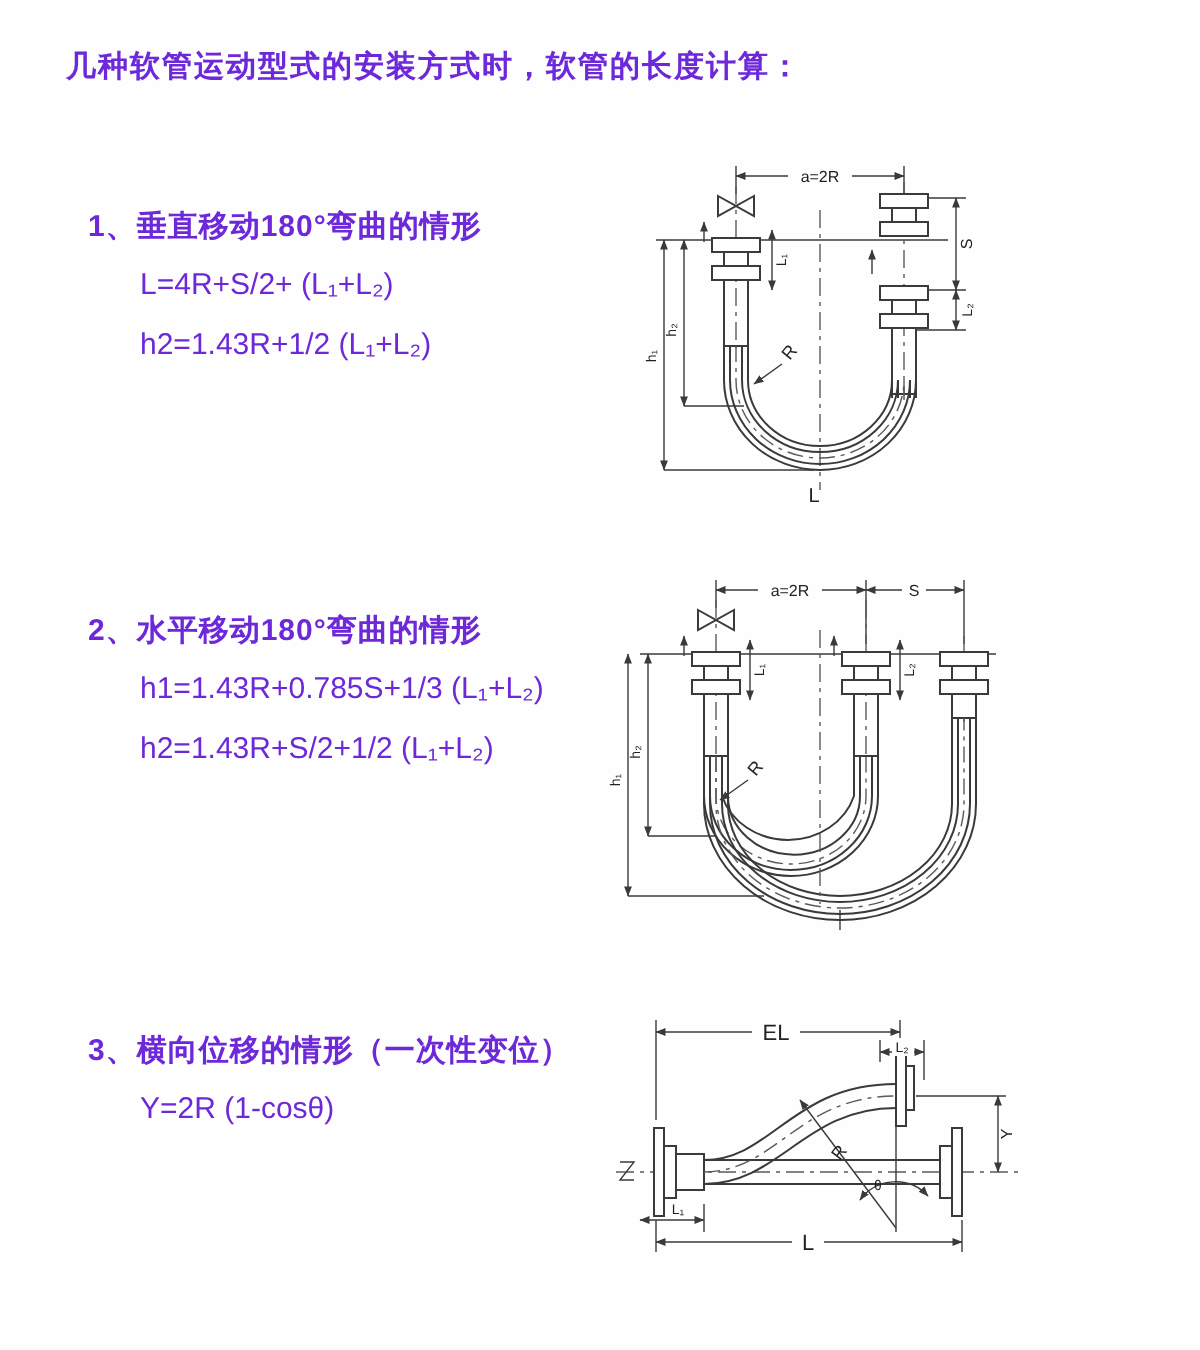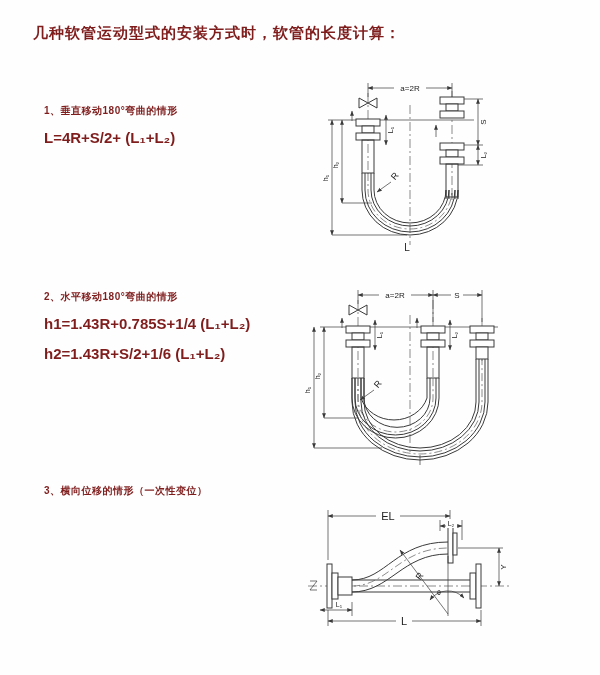--- a/index.html
+++ b/index.html
@@ -5,7 +5,7 @@
   html,body { margin:0; padding:0; background:#ffffff; }
   .page {
     position:relative; width:600px; height:675px; background:#fefefe;
-    font-family:"Liberation Sans", sans-serif; color:#7f1d1d; overflow:hidden;
+    font-family:"Liberation Sans", sans-serif; color:#6d28d9; overflow:hidden;
   }
   .title {
     position:absolute; left:33px; top:24px;

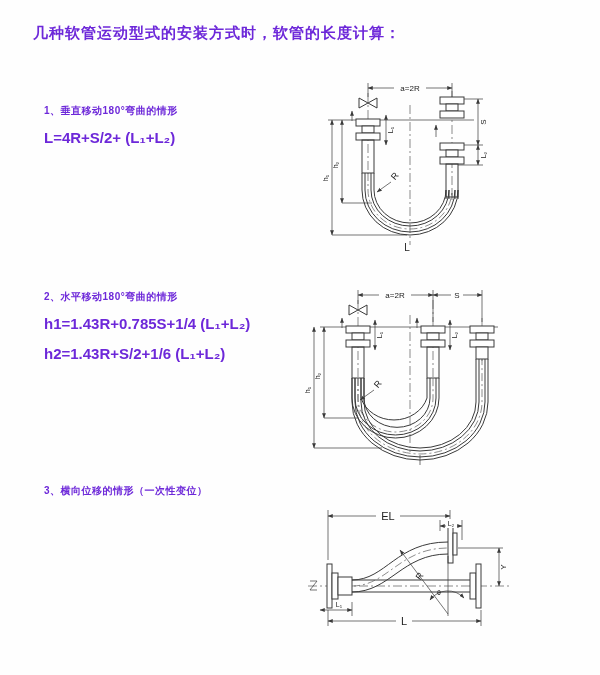--- a/index.html
+++ b/index.html
@@ -12,7 +12,7 @@
     font-size:15px; font-weight:bold; letter-spacing:1px;
   }
   .section { position:absolute; left:44px; }
-  .sec-heading { font-size:10px; font-weight:bold; letter-spacing:0.5px; margin-bottom:5px; }
+  .sec-heading { font-size:15px; font-weight:bold; letter-spacing:0.5px; margin-bottom:5px; }
   .formula { font-size:15px; line-height:30px; white-space:pre;font-weight:bold; }
   .diagram { position:absolute; }
   

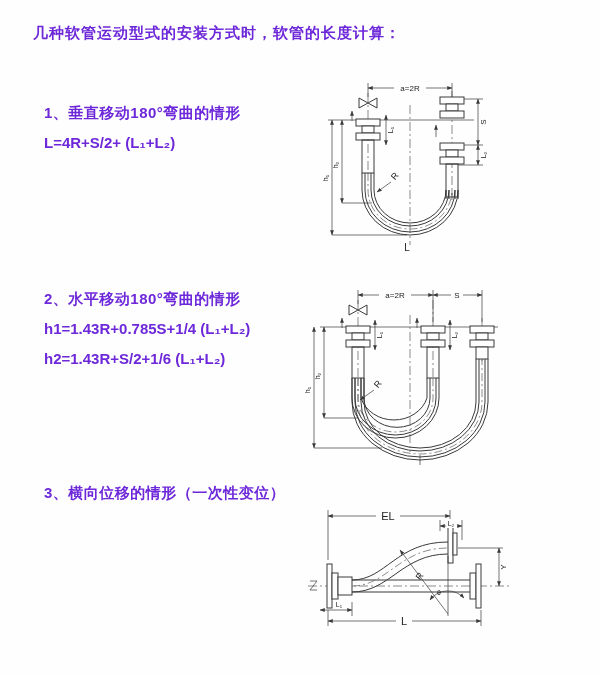--- a/index.html
+++ b/index.html
@@ -13,7 +13,7 @@
   }
   .section { position:absolute; left:44px; }
   .sec-heading { font-size:15px; font-weight:bold; letter-spacing:0.5px; margin-bottom:5px; }
-  .formula { font-size:15px; line-height:30px; white-space:pre;font-weight:bold; }
+  .formula { font-size:15px; line-height:30px; margin-left:26px; white-space:pre; }
   .diagram { position:absolute; }
   
   .geo   { stroke:#3a3a3a; stroke-width:1; fill:none; }

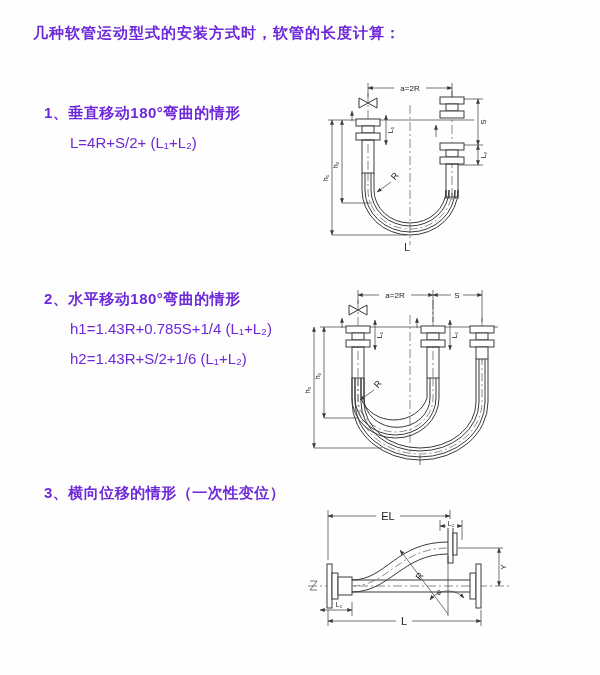--- a/index.html
+++ b/index.html
@@ -34,6 +34,7 @@
   <div class="section" style="top:104px;">
     <div class="sec-heading">1、垂直移动180°弯曲的情形</div>
     <div class="formula">L=4R+S/2+ (L₁+L₂)</div>
+    <div class="formula">h2=1.43R+1/2 (L₁+L₂)</div>
   </div>
 
   <div class="section" style="top:290px;">

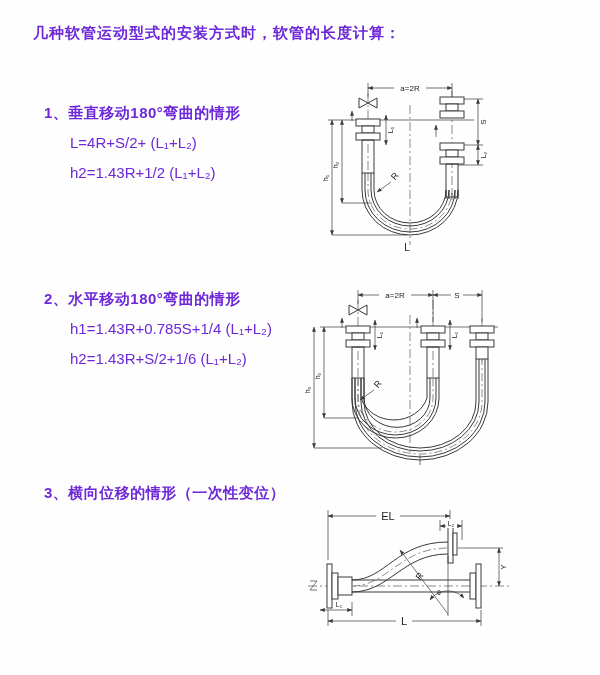--- a/index.html
+++ b/index.html
@@ -37,7 +37,7 @@
     <div class="formula">h2=1.43R+1/2 (L₁+L₂)</div>
   </div>
 
-  <div class="section" style="top:290px;">
+  <div class="section" style="top:306px;">
     <div class="sec-heading">2、水平移动180°弯曲的情形</div>
     <div class="formula">h1=1.43R+0.785S+1/4 (L₁+L₂)</div>
     <div class="formula">h2=1.43R+S/2+1/6 (L₁+L₂)</div>

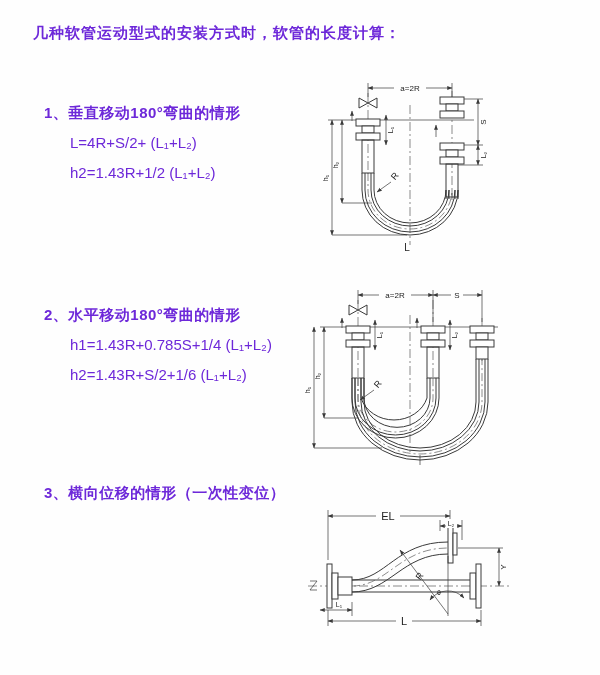--- a/index.html
+++ b/index.html
@@ -39,7 +39,7 @@
 
   <div class="section" style="top:306px;">
     <div class="sec-heading">2、水平移动180°弯曲的情形</div>
-    <div class="formula">h1=1.43R+0.785S+1/4 (L₁+L₂)</div>
+    <div class="formula">h1=1.43R+0.785S+1/3 (L₁+L₂)</div>
     <div class="formula">h2=1.43R+S/2+1/6 (L₁+L₂)</div>
   </div>
 

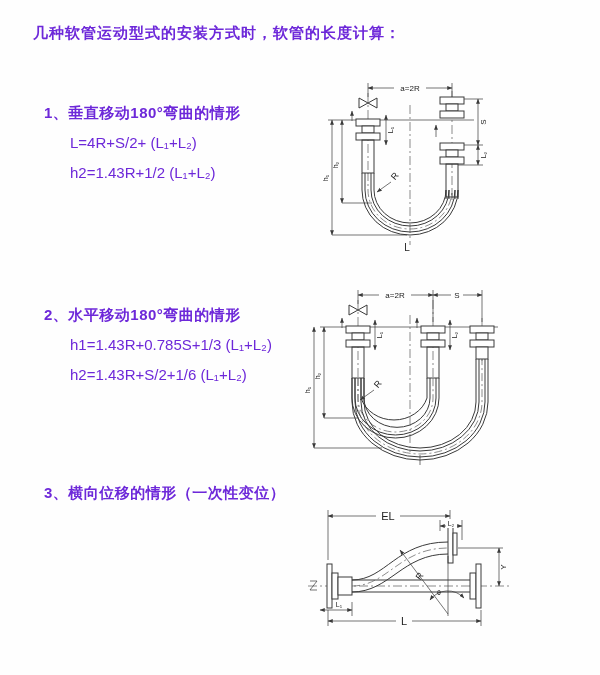--- a/index.html
+++ b/index.html
@@ -40,7 +40,7 @@
   <div class="section" style="top:306px;">
     <div class="sec-heading">2、水平移动180°弯曲的情形</div>
     <div class="formula">h1=1.43R+0.785S+1/3 (L₁+L₂)</div>
-    <div class="formula">h2=1.43R+S/2+1/6 (L₁+L₂)</div>
+    <div class="formula">h2=1.43R+S/2+1/2 (L₁+L₂)</div>
   </div>
 
   <div class="section" style="top:484px;">

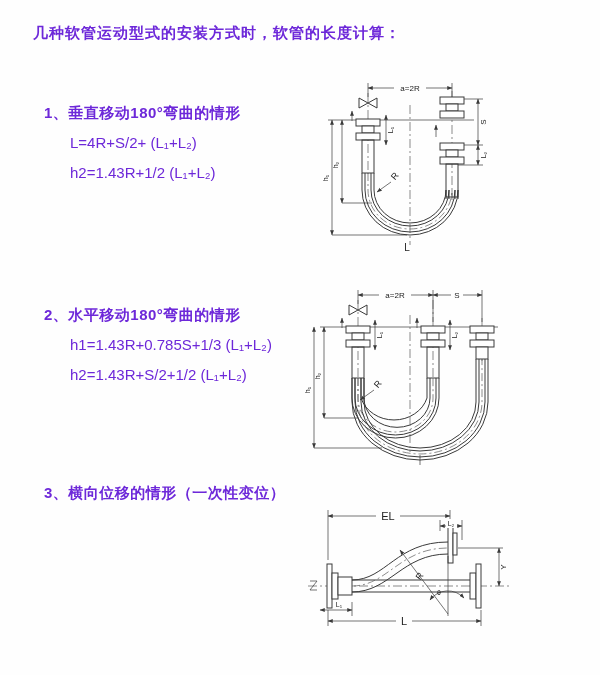--- a/index.html
+++ b/index.html
@@ -43,7 +43,7 @@
     <div class="formula">h2=1.43R+S/2+1/2 (L₁+L₂)</div>
   </div>
 
-  <div class="section" style="top:484px;">
+  <div class="section" style="top:516px;">
     <div class="sec-heading">3、横向位移的情形（一次性变位）</div>
   </div>
 

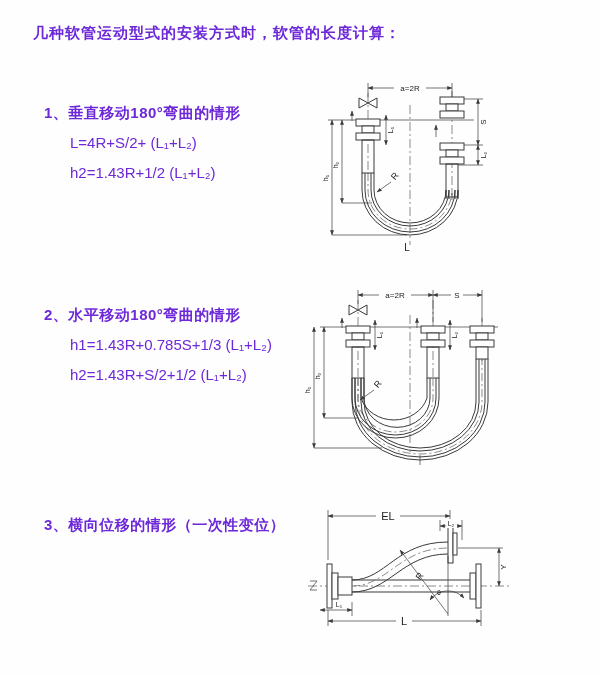--- a/index.html
+++ b/index.html
@@ -45,6 +45,7 @@
 
   <div class="section" style="top:516px;">
     <div class="sec-heading">3、横向位移的情形（一次性变位）</div>
+    <div class="formula">Y=2R (1-cosθ)</div>
   </div>
 
   <svg class="diagram" style="left:310px; top:75px;" width="290" height="180" viewBox="0 0 290 180">

